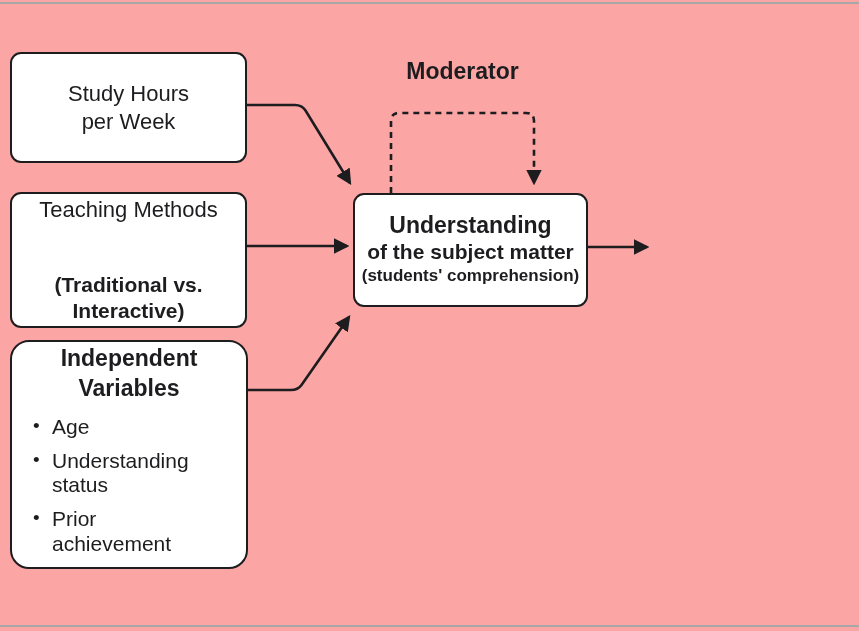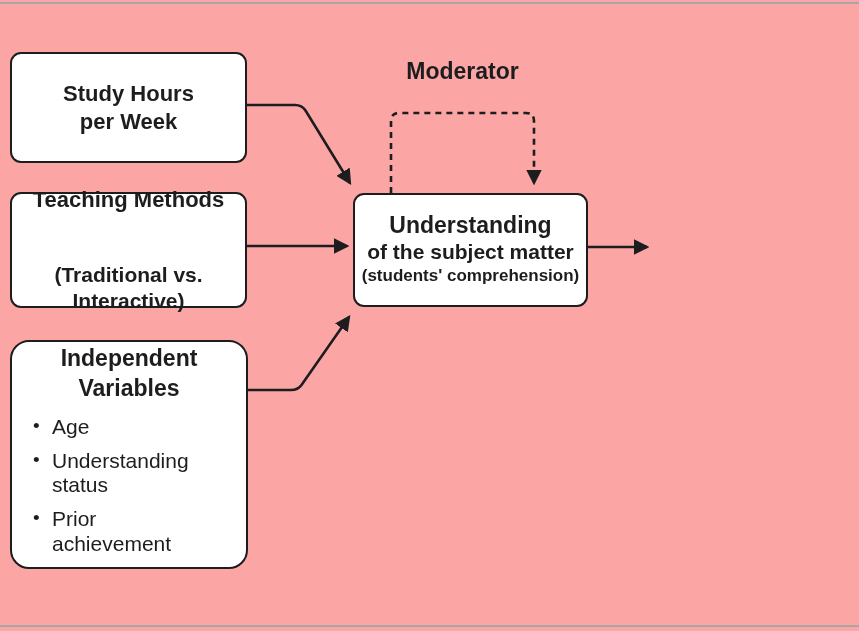--- a/index.html
+++ b/index.html
@@ -55,7 +55,7 @@
   
   .t-main {
     font-size: 22px;
-    font-weight: 700;
+    font-weight: 400;
     line-height: 1.27;
   }
   .node.study .t-main { max-width: 150px; }

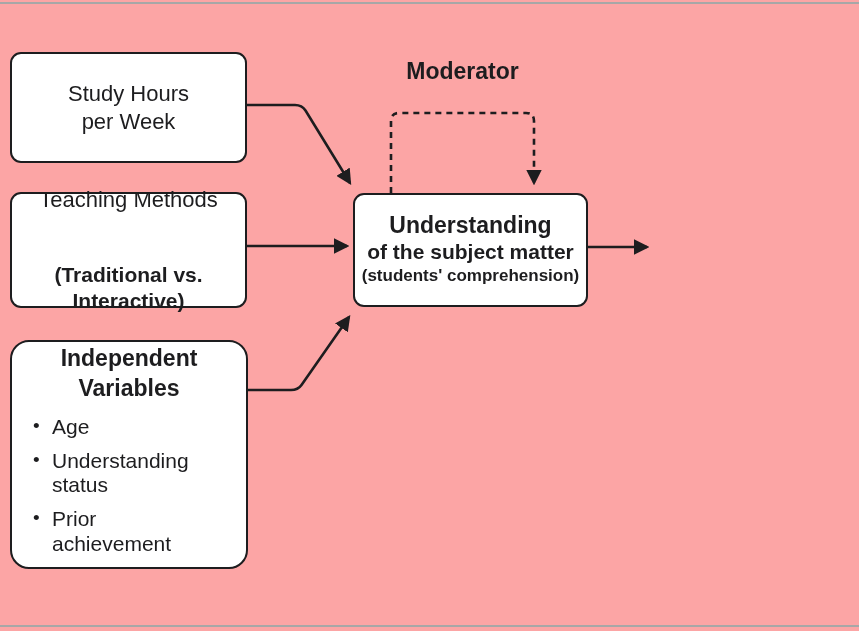--- a/index.html
+++ b/index.html
@@ -46,7 +46,7 @@
 
   
   .node.study        { left: 10px;  top: 52px;  width: 237px; height: 111px; }
-  .node.teaching     { left: 10px;  top: 192px; width: 237px; height: 116px; }
+  .node.teaching     { left: 10px;  top: 192px; width: 237px; height: 136px; }
   .node.independent  { left: 10px;  top: 340px; width: 238px; height: 229px;
                        justify-content: flex-start; padding-top: 2px; border-radius: 19px; }
   .node.understanding{ left: 353px; top: 193px; width: 235px; height: 114px; }

